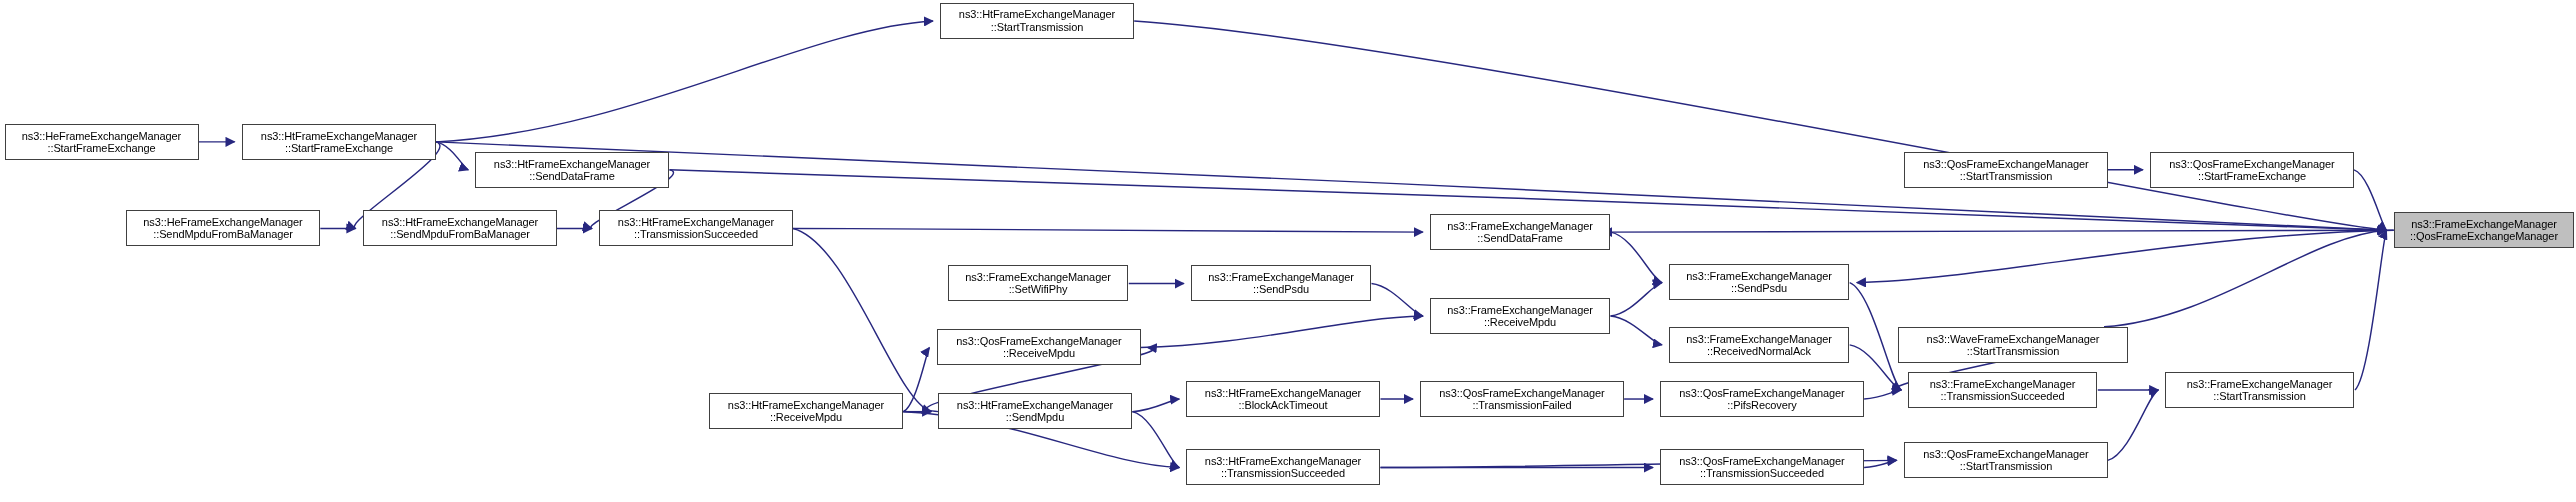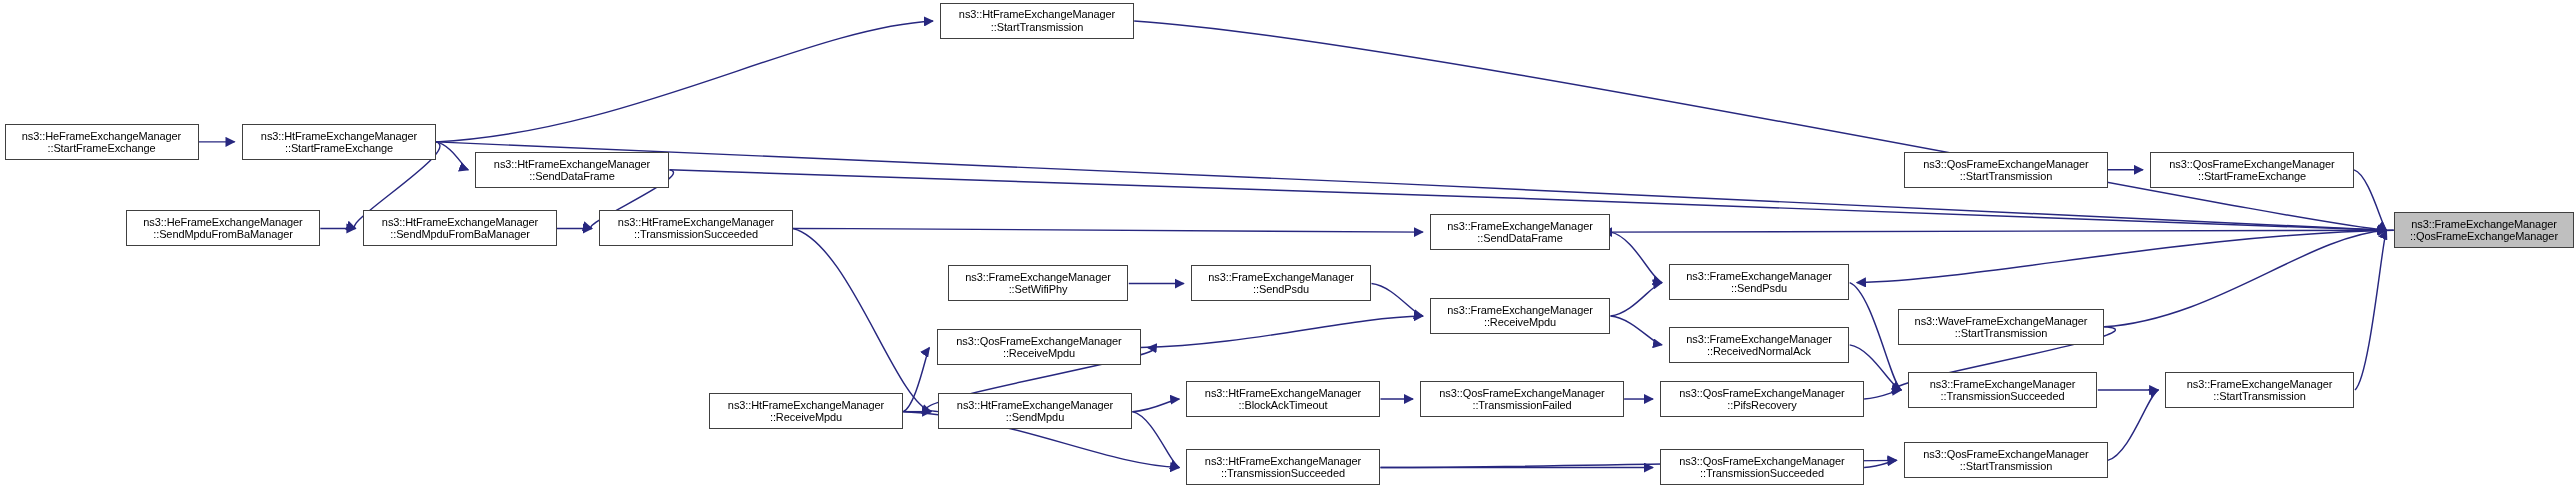--- a/index.html
+++ b/index.html
@@ -178,7 +178,7 @@
         <span class="ln">ns3::FrameExchangeManager</span>
         <span class="ln">::ReceivedNormalAck</span>
       </div>
-      <div class="node" style="left: 1898px; top: 309px; width: 206px; height: 36px;">
+      <div class="node" style="left: 1898px; top: 327px; width: 230px; height: 36px;">
         <span class="ln">ns3::WaveFrameExchangeManager</span>
         <span class="ln">::StartTransmission</span>
       </div>

